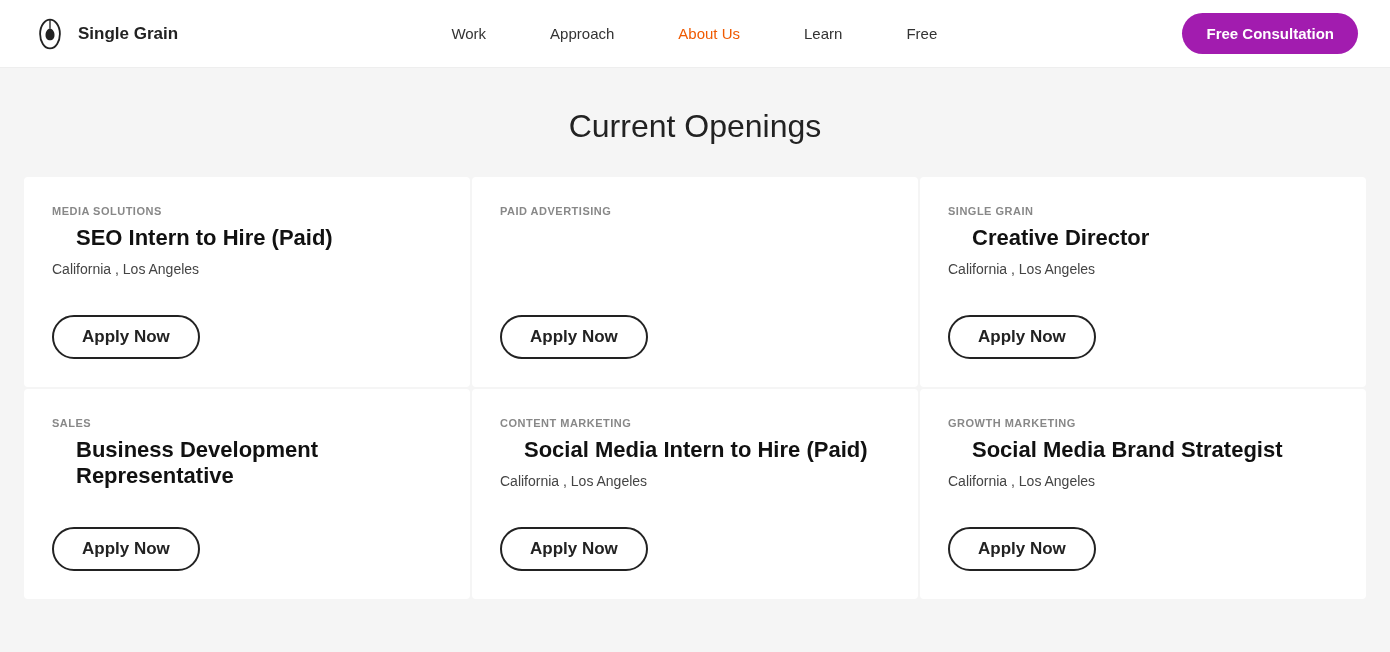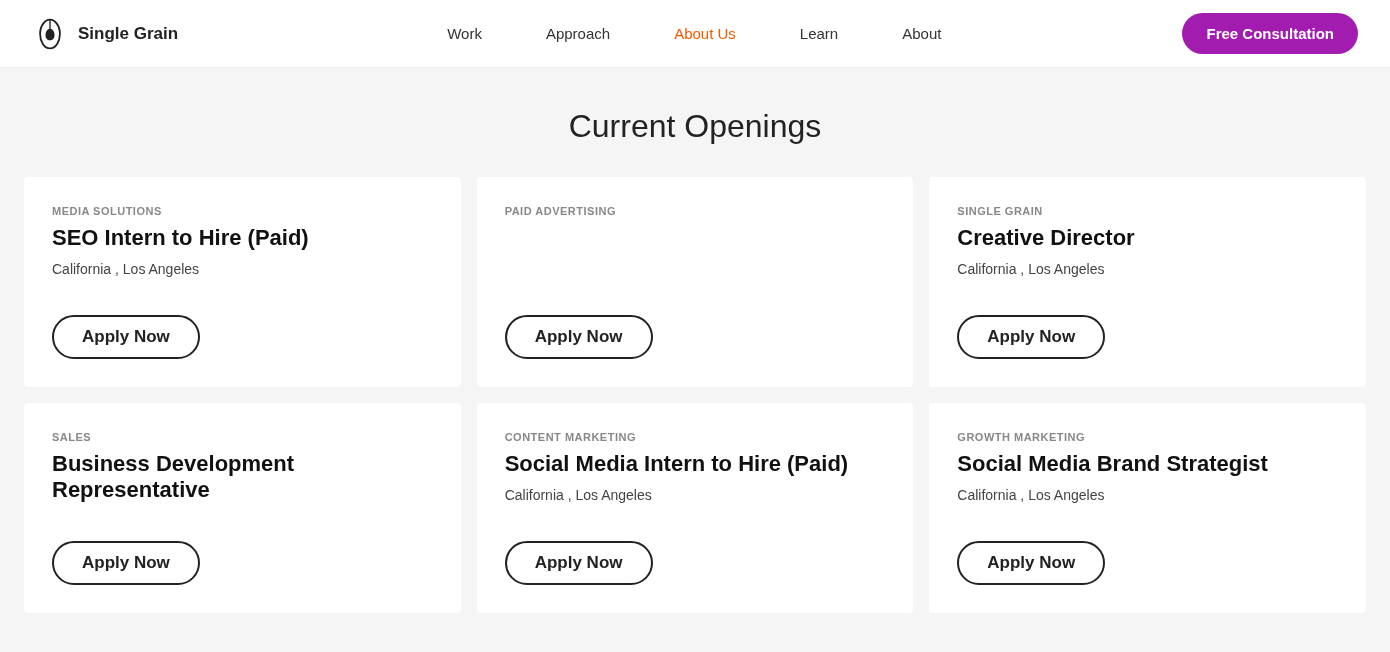--- a/index.html
+++ b/index.html
@@ -140,7 +140,7 @@
     <li><a href="#">Approach</a></li>
     <li><a href="#" class="active">About Us</a></li>
     <li><a href="#">Learn</a></li>
-    <li><a href="#">About</a></li>
+    <li><a href="#">Free</a></li>
   </ul>
 
   <button class="nav-cta">Free Consultation</button>

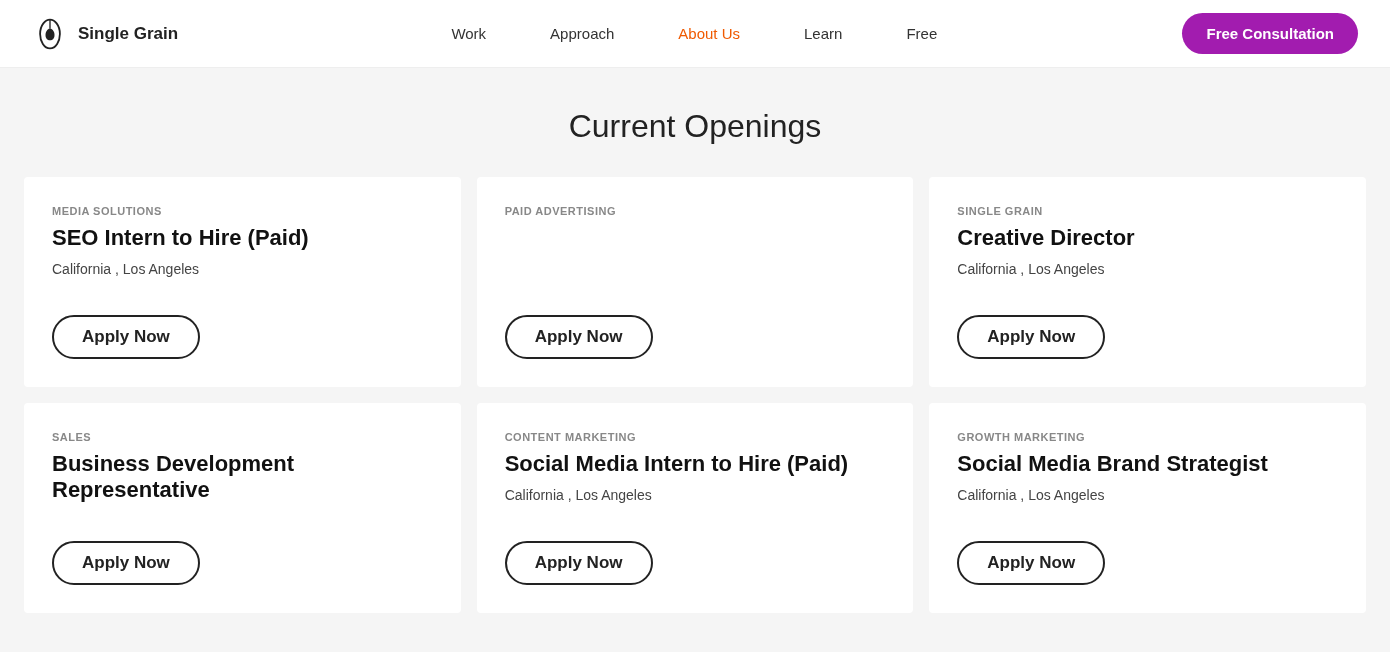--- a/index.html
+++ b/index.html
@@ -75,7 +75,7 @@
     .jobs-grid {
       display: grid;
       grid-template-columns: repeat(3, 1fr);
-      gap: 16px;
+      gap: 2px;
       max-width: 1360px;
       margin: 0 auto;
     }

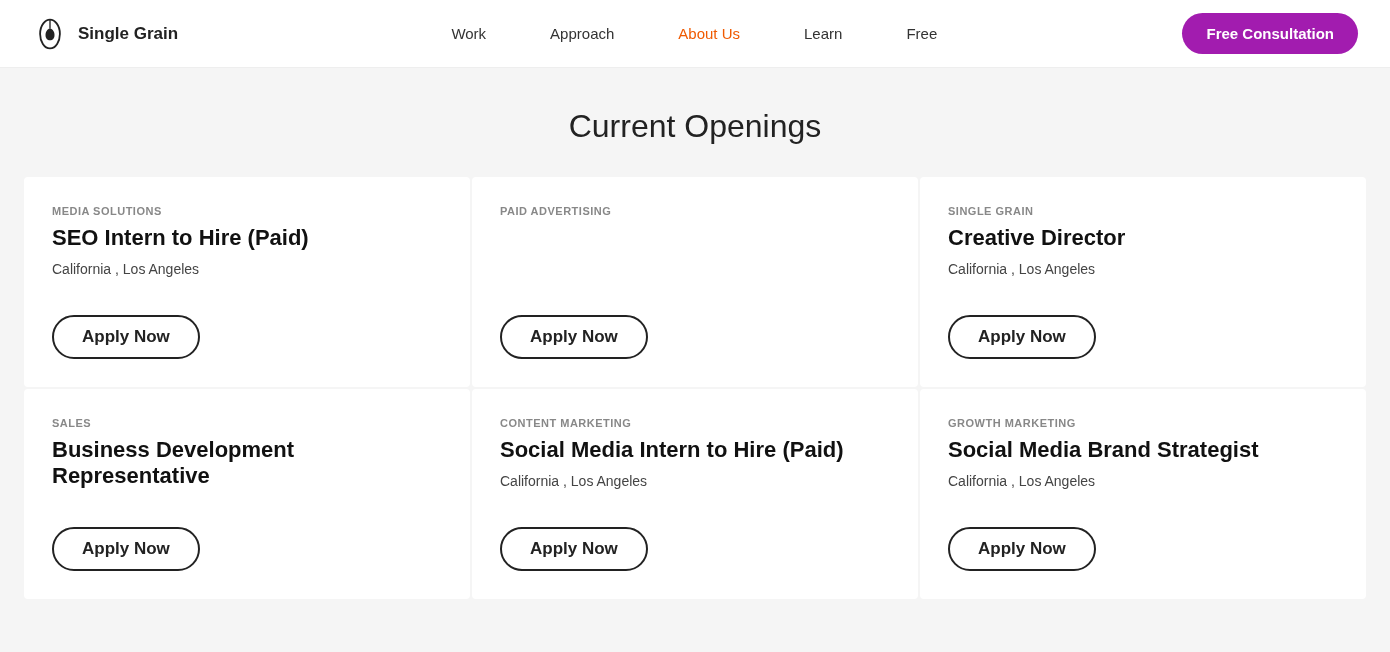--- a/index.html
+++ b/index.html
@@ -101,6 +101,7 @@
       color: #111;
       line-height: 1.2;
       margin-bottom: 2px;
+      margin-left: 24px;
     }
     .job-location {
       font-size: 14px;

